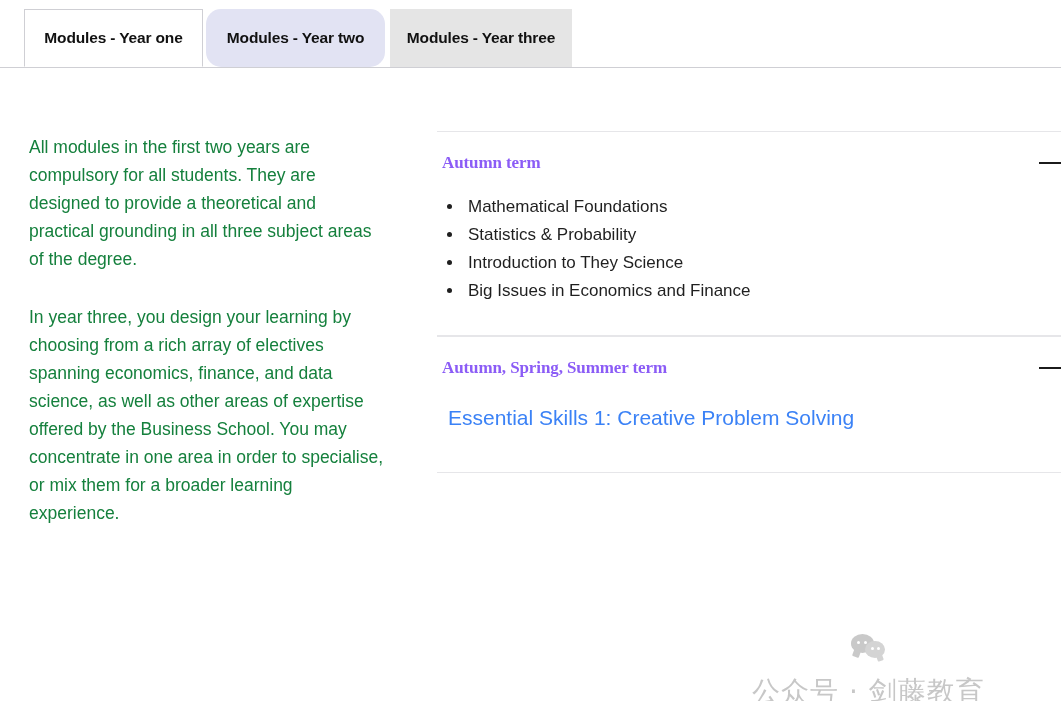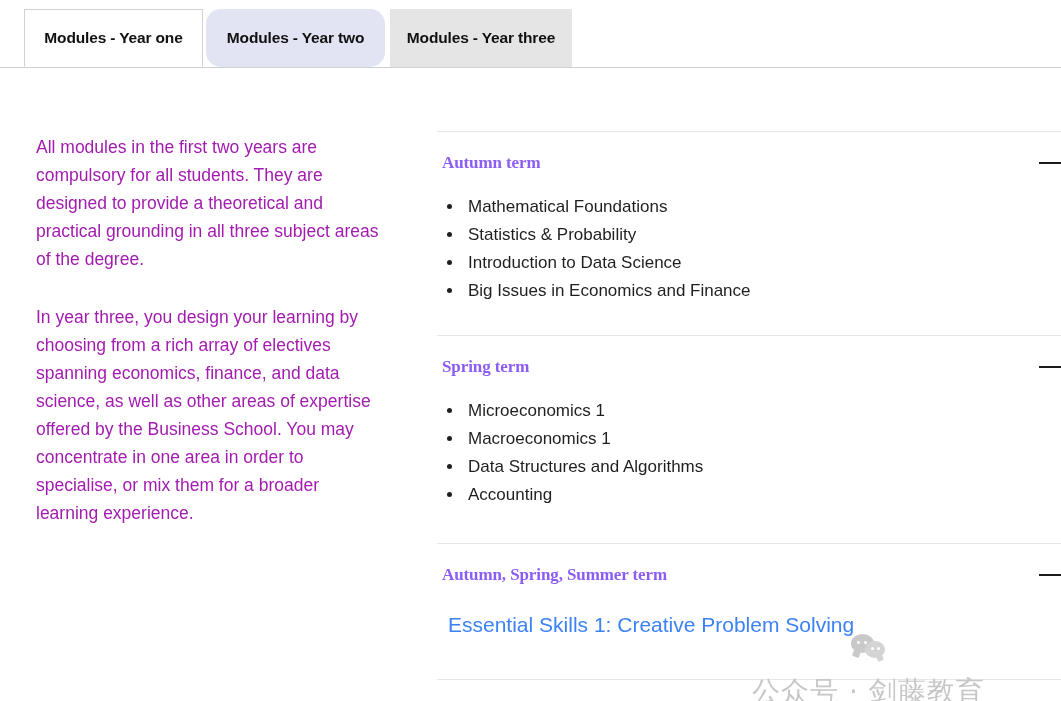--- a/index.html
+++ b/index.html
@@ -89,10 +89,10 @@
     width: 362px;
   }
   .intro p {
-    margin: 0 0 30px 12px;
+    margin: 0 0 30px 5px;
     font-size: 17.5px;
     line-height: 28px;
-    color: #a21caf;
+    color: #15803d;
     font-weight: 400;
   }
   .intro p:last-child {

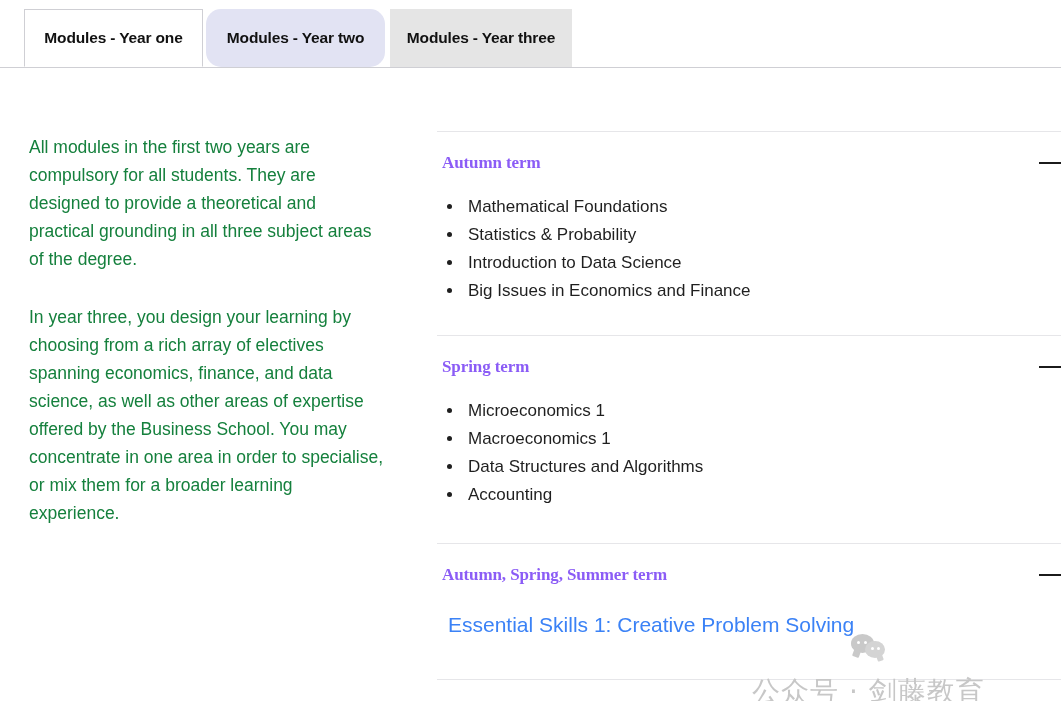--- a/index.html
+++ b/index.html
@@ -285,7 +285,7 @@
         <ul>
           <li>Mathematical Foundations</li>
           <li>Statistics &amp; Probability</li>
-          <li>Introduction to Data Science</li>
+          <li>Introduction to They Science</li>
           <li>Big Issues in Economics and Finance</li>
         </ul>
       </div>

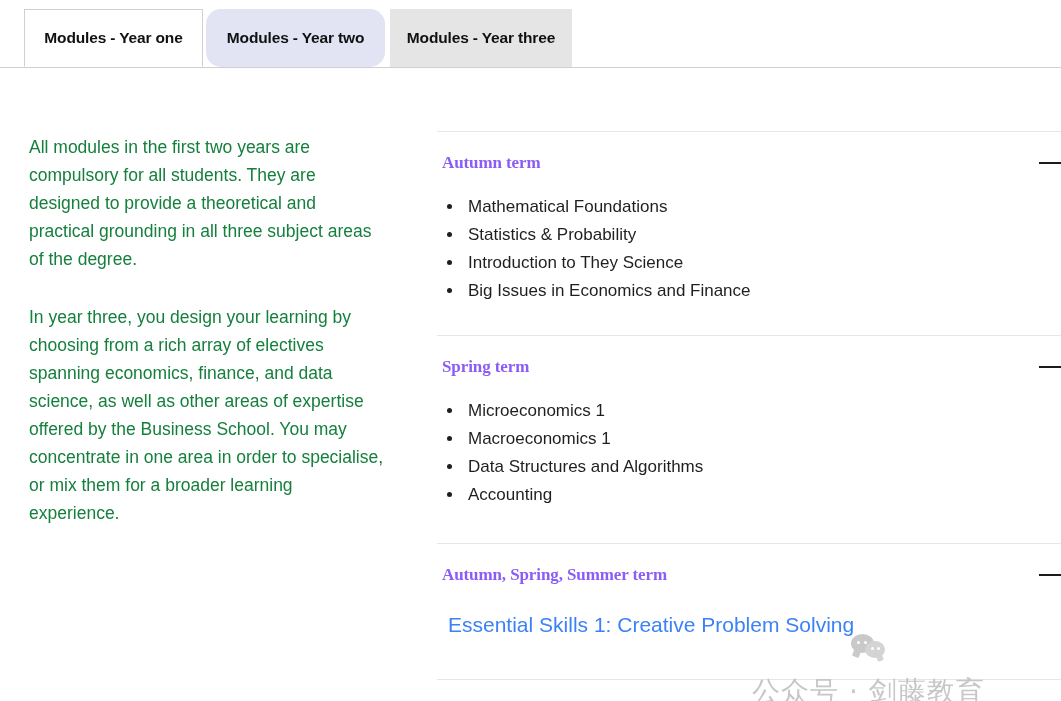--- a/index.html
+++ b/index.html
@@ -293,20 +293,6 @@
 
     <div class="divider"></div>
 
-    <div class="acc-section">
-      <div class="acc-header">
-        <span class="acc-title">Spring term</span>
-        <span class="toggle-icon"></span>
-      </div>
-      <div class="acc-body">
-        <ul>
-          <li>Microeconomics 1</li>
-          <li>Macroeconomics 1</li>
-          <li>Data Structures and Algorithms</li>
-          <li>Accounting</li>
-        </ul>
-      </div>
-    </div>
 
     <div class="divider"></div>
 

